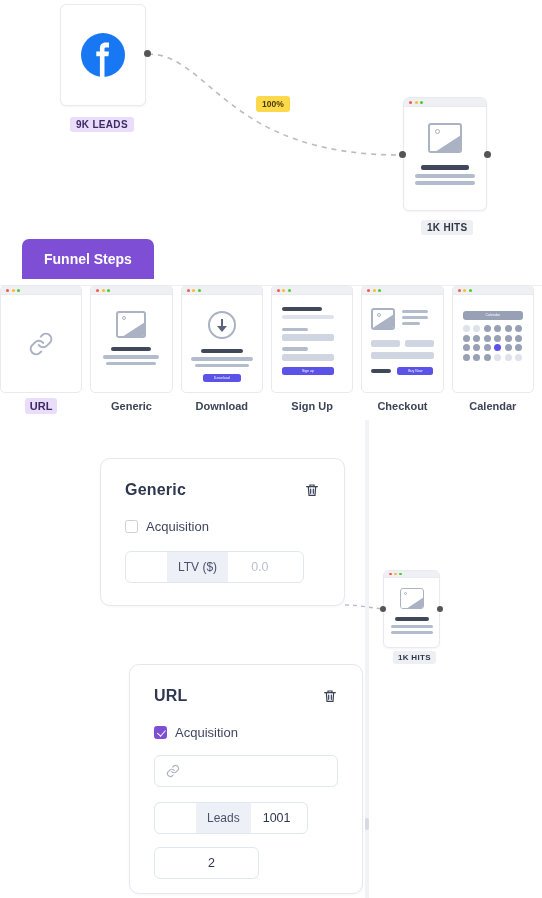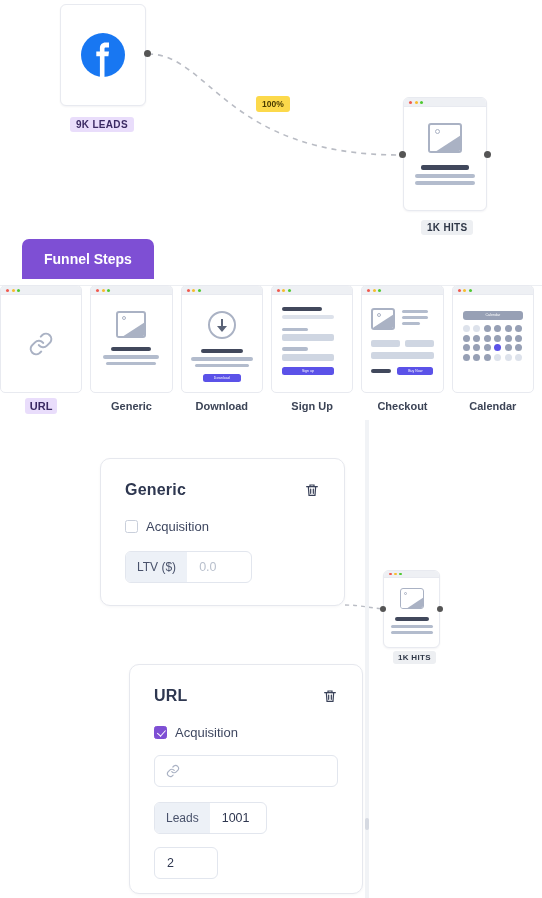--- a/index.html
+++ b/index.html
@@ -153,7 +153,7 @@
 
   .field {
     display:flex; align-items:flex-end; border:1px solid #e2e6ee; border-radius: 6px;
-    overflow:hidden; background:#fff; width: fit-content;
+    overflow:hidden; background:#fff; width: fit-content; padding-left: 41px;
   }
   .field .key {
     background:#edf1f7; color:#49526b; font-size:12px; font-weight:400;

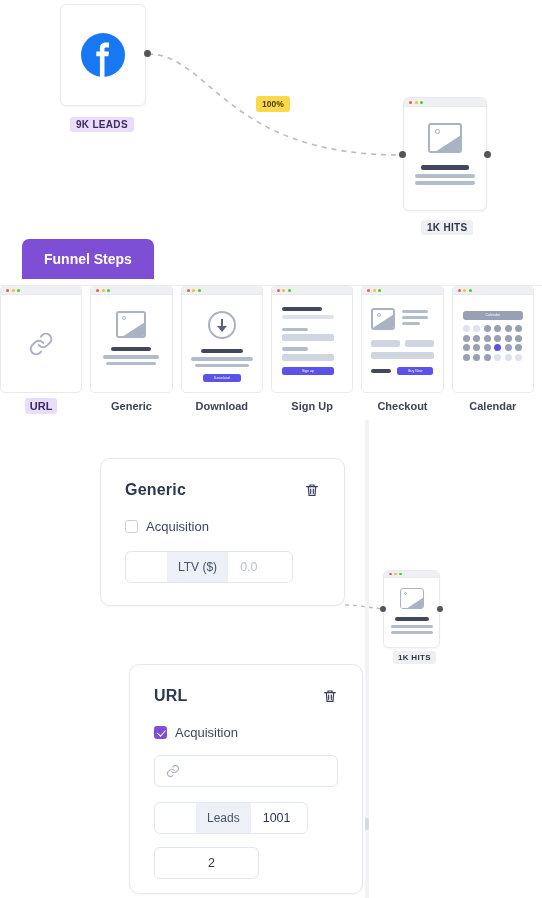--- a/index.html
+++ b/index.html
@@ -410,7 +410,7 @@
 
     <div class="field" style="margin-top:17px;">
       <div class="key">LTV ($)</div>
-      <div class="val ph" style="min-width:64px;">0.0</div>
+      <div class="val ph" style="min-width:64px;margin-left:11px;">0.0</div>
     </div>
   </div>
 

